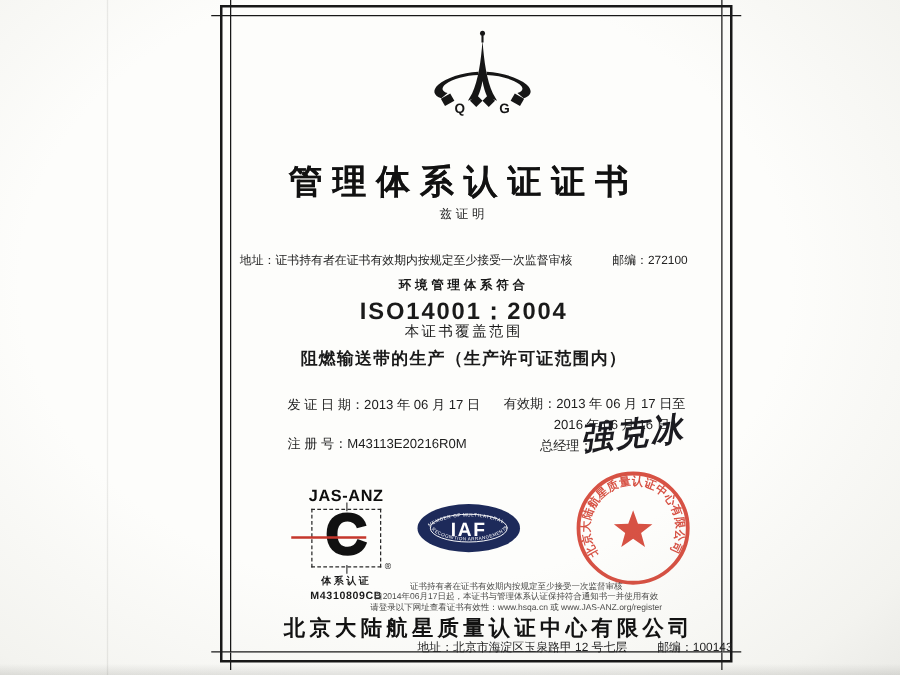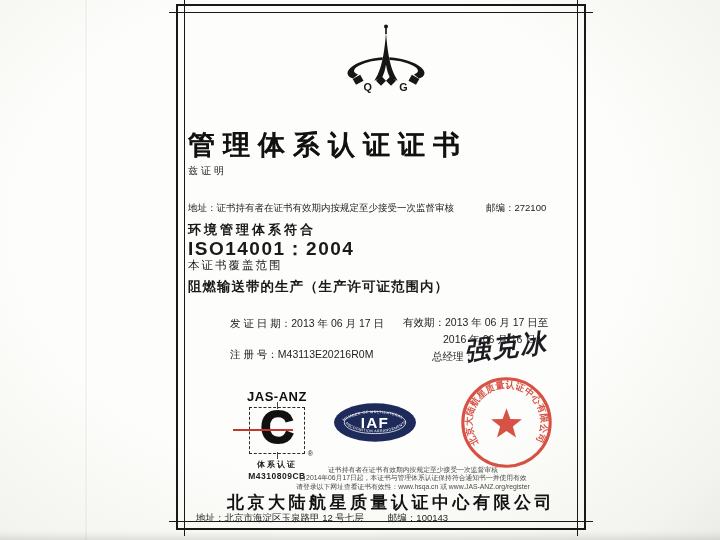--- a/index.html
+++ b/index.html
@@ -19,7 +19,7 @@
   .knot{background:#181818}
   .kv{width:1px}.kh{height:1px}
   
-  .center-band{left:188px;width:396px;text-align:left}
+  .center-band{left:173px;width:396px;text-align:center}
   .title{font-size:27px;font-weight:bold;letter-spacing:8px;color:#111;text-shadow:0 0 .5px rgba(0,0,0,.6)}
   .certify{font-size:10px;letter-spacing:3px;color:#222}
   .company{font-size:18px;font-weight:bold;letter-spacing:4px;color:#131313}

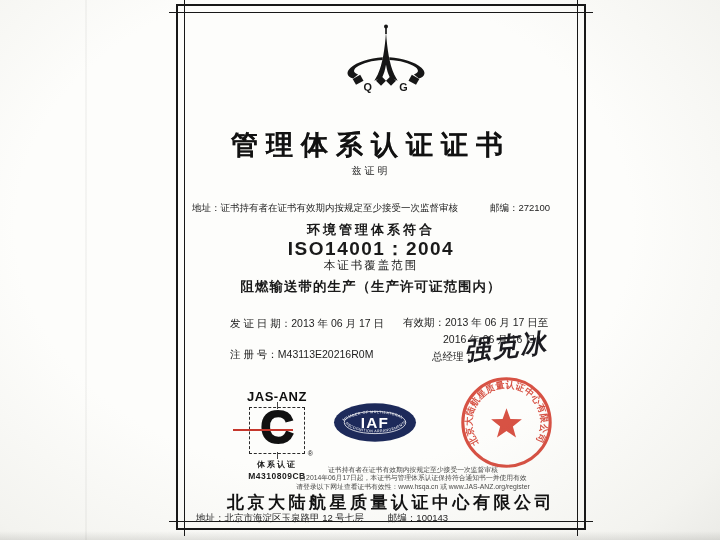--- a/index.html
+++ b/index.html
@@ -25,7 +25,7 @@
   .company{font-size:18px;font-weight:bold;letter-spacing:4px;color:#131313}
   .addr-row{font-size:9.5px;color:#232323;white-space:nowrap}
   .addr-row .gap{display:inline-block;width:32px}
-  .env{font-size:13px;font-weight:bold;letter-spacing:3px}
+  .env{font-size:10px;font-weight:bold;letter-spacing:3px}
   .iso{font-size:19px;font-weight:bold;letter-spacing:1.5px}
   .scope-label{font-size:11.5px;font-weight:normal;letter-spacing:2px}
   .scope-text{font-size:13.5px;font-weight:bold;letter-spacing:1px}

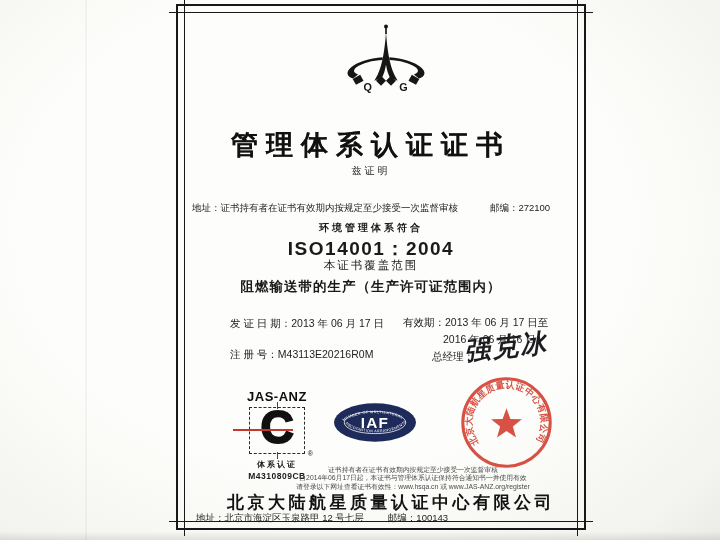--- a/index.html
+++ b/index.html
@@ -50,7 +50,7 @@
     color:#4a4a48;filter:blur(.25px);white-space:nowrap}
   .issuer-name{left:196px;top:491px;width:390px;text-align:center;font-size:17px;font-weight:bold;
     letter-spacing:3.5px;color:#121212}
-  .issuer-addr{left:196px;top:512px;width:390px;text-align:left;font-size:9.5px;color:#232323;white-space:nowrap}
+  .issuer-addr{left:196px;top:512px;width:390px;text-align:right;font-size:9.5px;color:#232323;white-space:nowrap}
   .issuer-addr .gap{display:inline-block;width:24px}
   .stamp{left:459px;top:375px;width:95px;height:95px;opacity:.88;mix-blend-mode:multiply}
   svg text{font-family:"Liberation Sans","DejaVu Sans",sans-serif}

